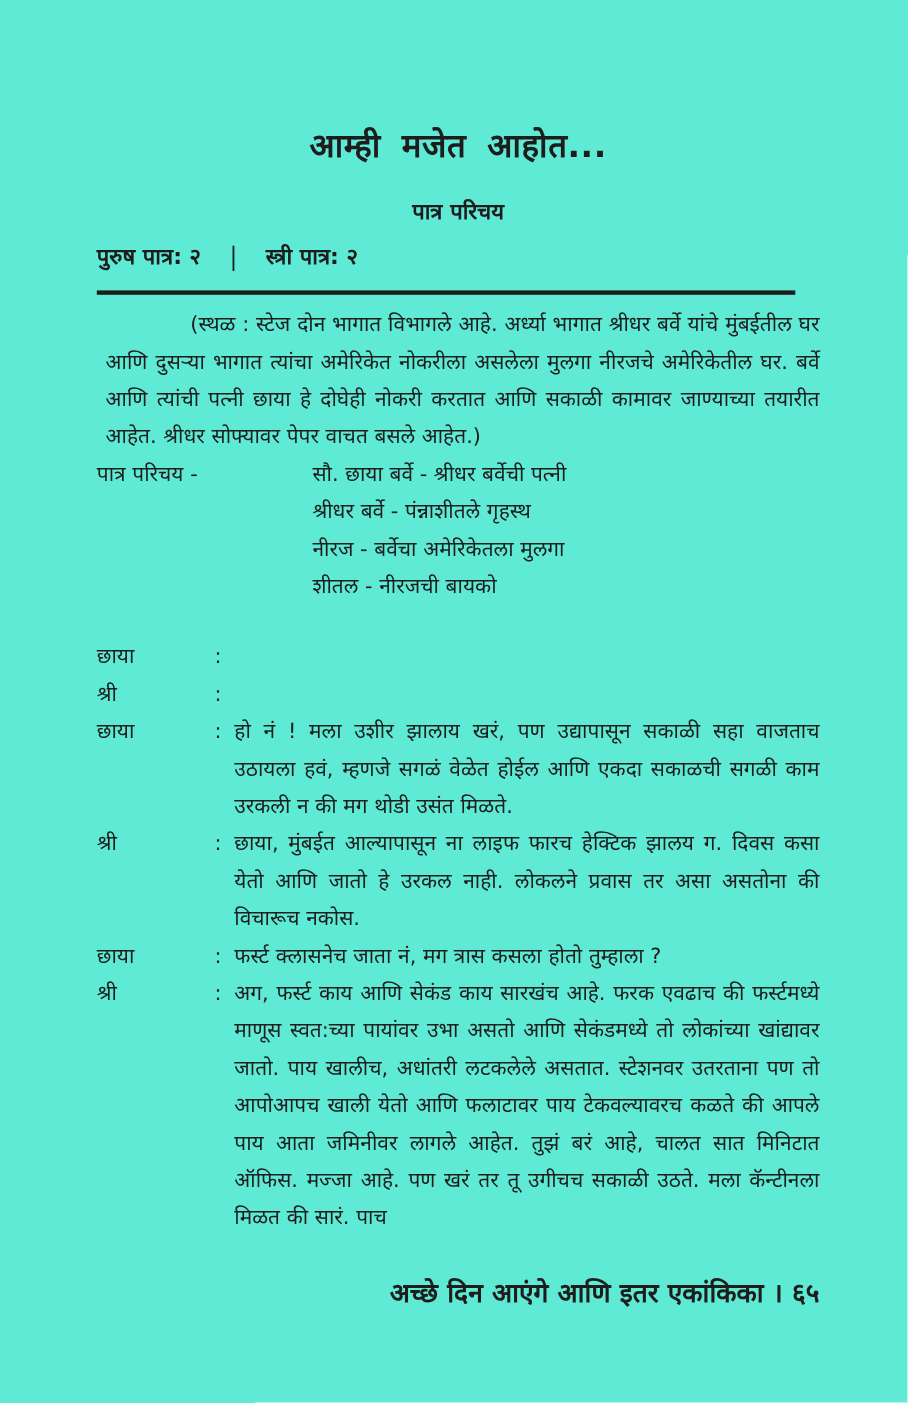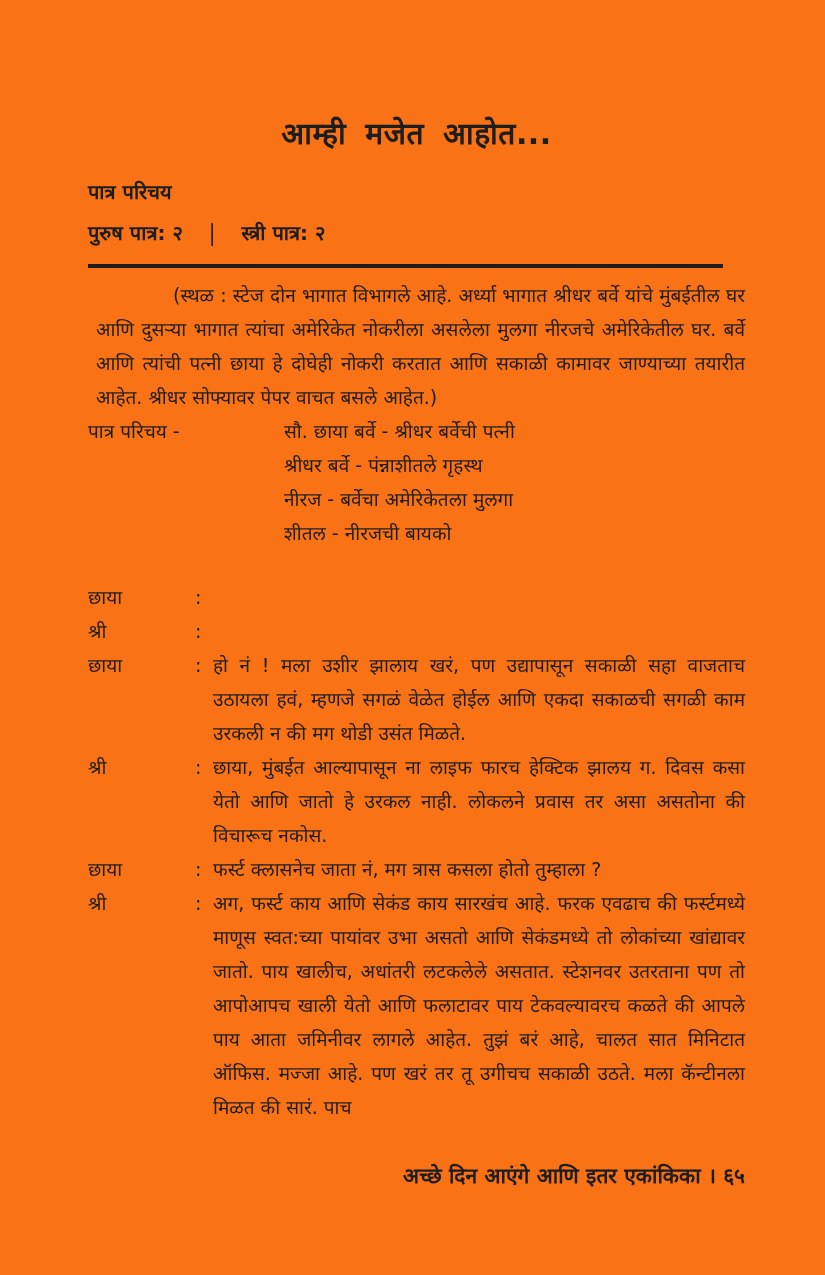--- a/index.html
+++ b/index.html
@@ -12,7 +12,7 @@
     width: 825px;
     height: 1275px;
     margin: 0 auto;
-    background: #f97316;
+    background: #5eead4;
     color: #1d1d1d;
     font-family: "DejaVu Sans", sans-serif;
     box-sizing: border-box;

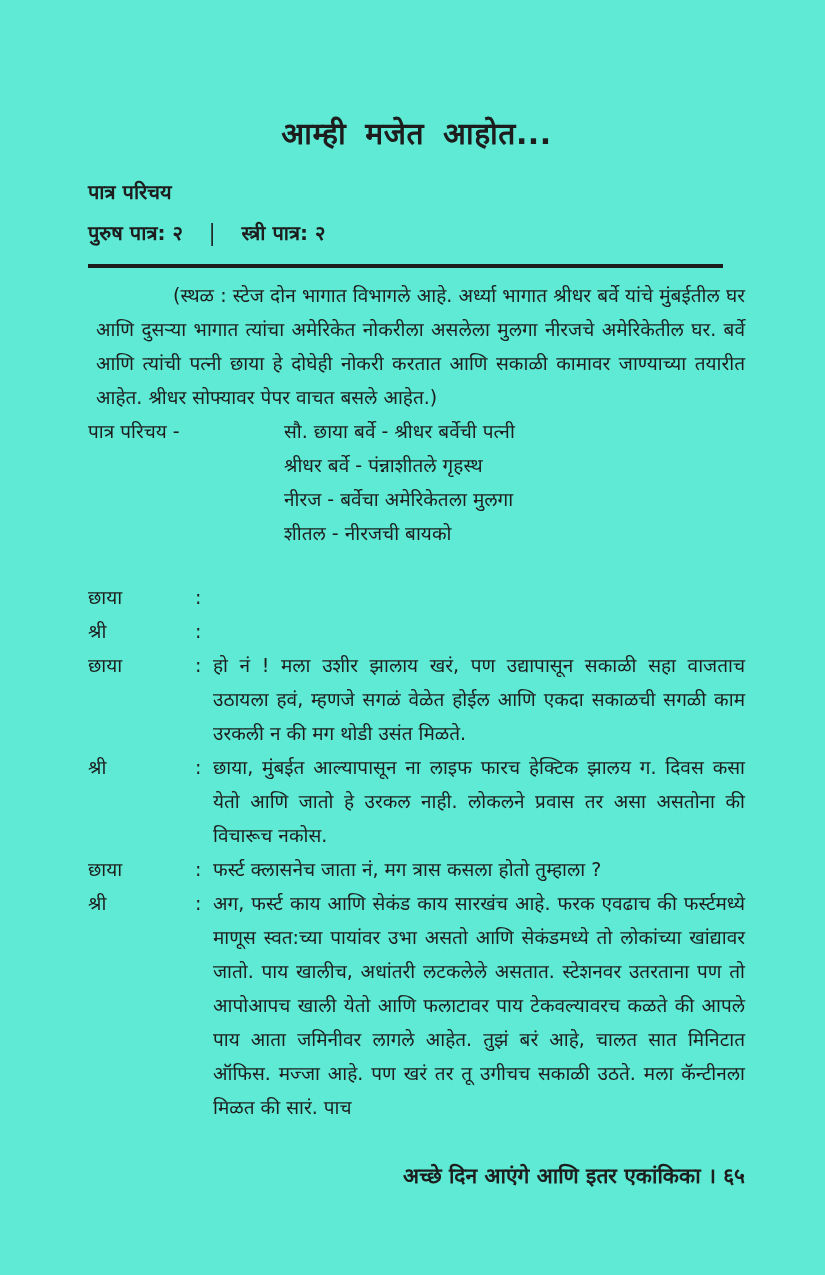--- a/index.html
+++ b/index.html
@@ -34,7 +34,7 @@
     font-size: 20px;
     line-height: 28px;
     font-weight: bold;
-    text-align: left;
+    text-align: center;
   }
   .cast-counts {
     margin-top: 12px;

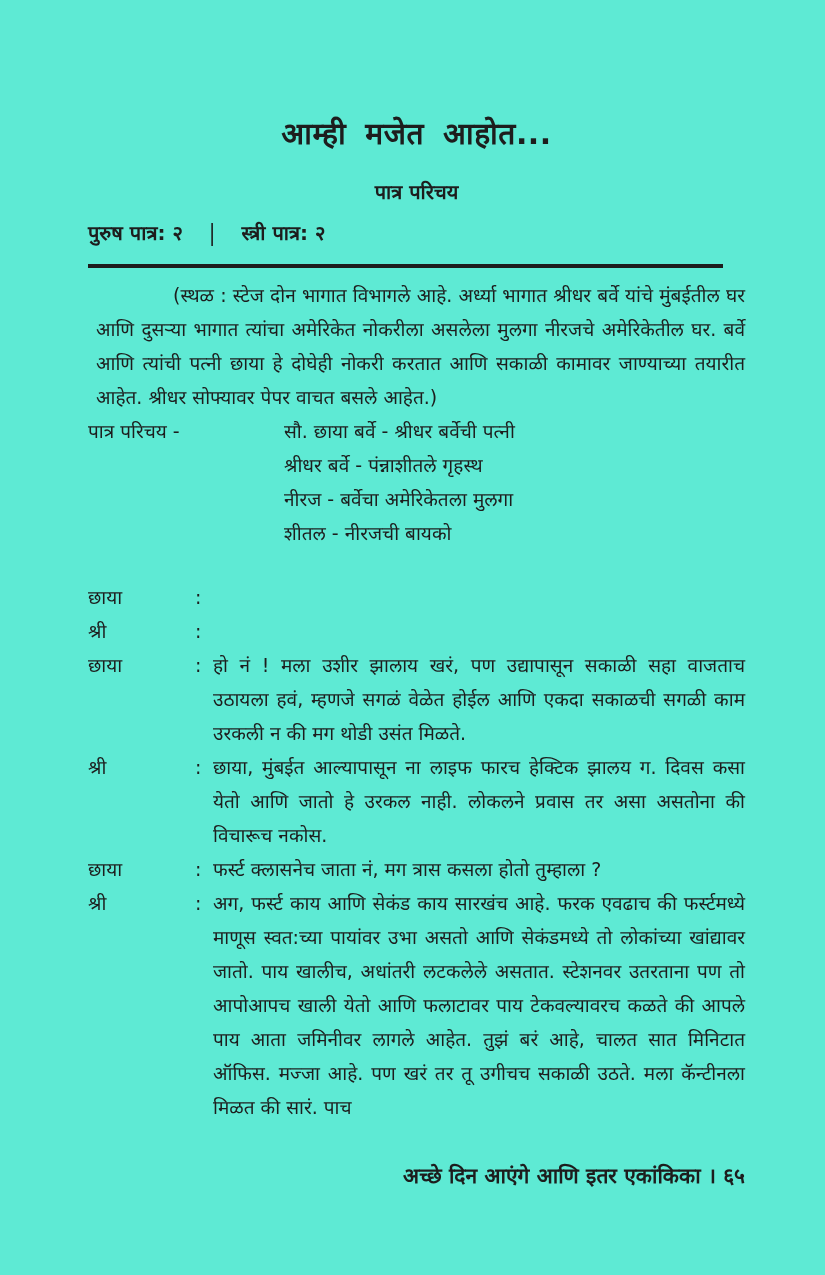--- a/index.html
+++ b/index.html
@@ -93,7 +93,7 @@
     position: absolute;
     top: 1160px;
     right: 80px;
-    font-size: 21px;
+    font-size: 24px;
     line-height: 32px;
     font-weight: bold;
     white-space: nowrap;

